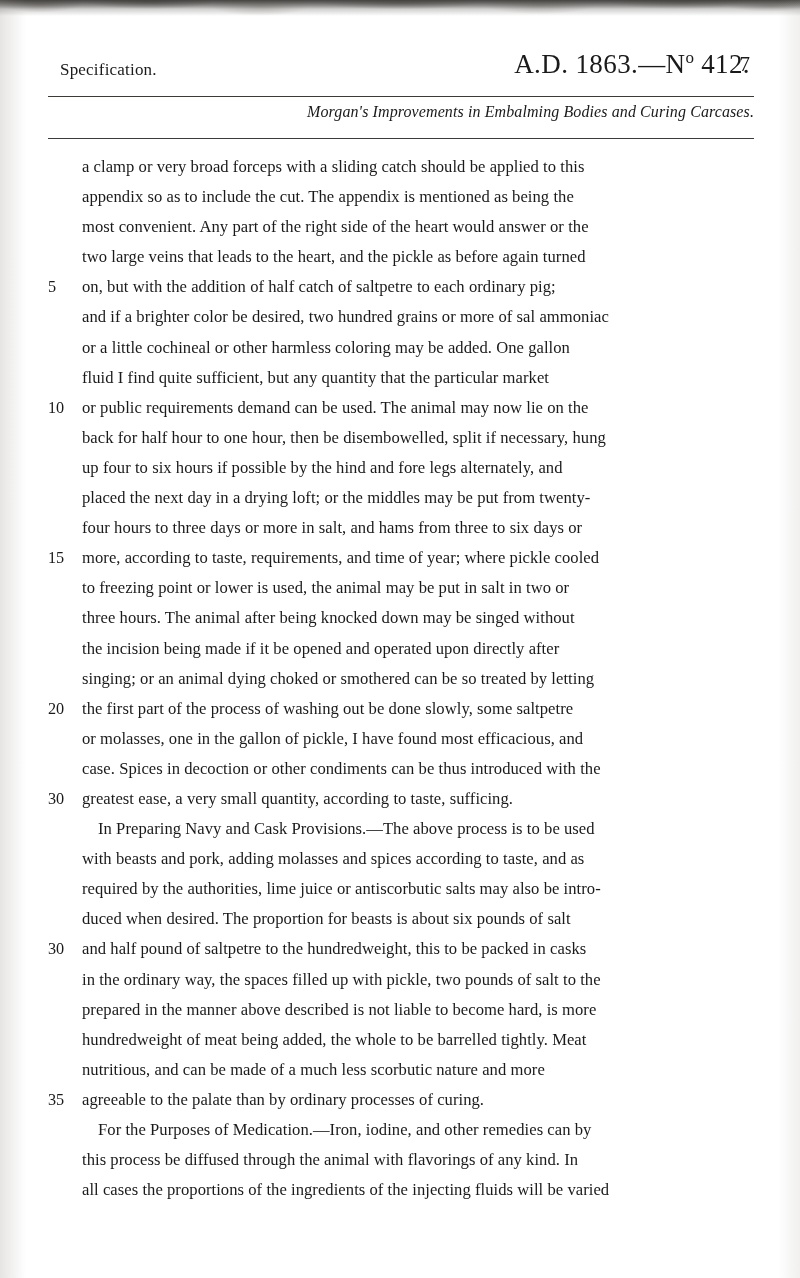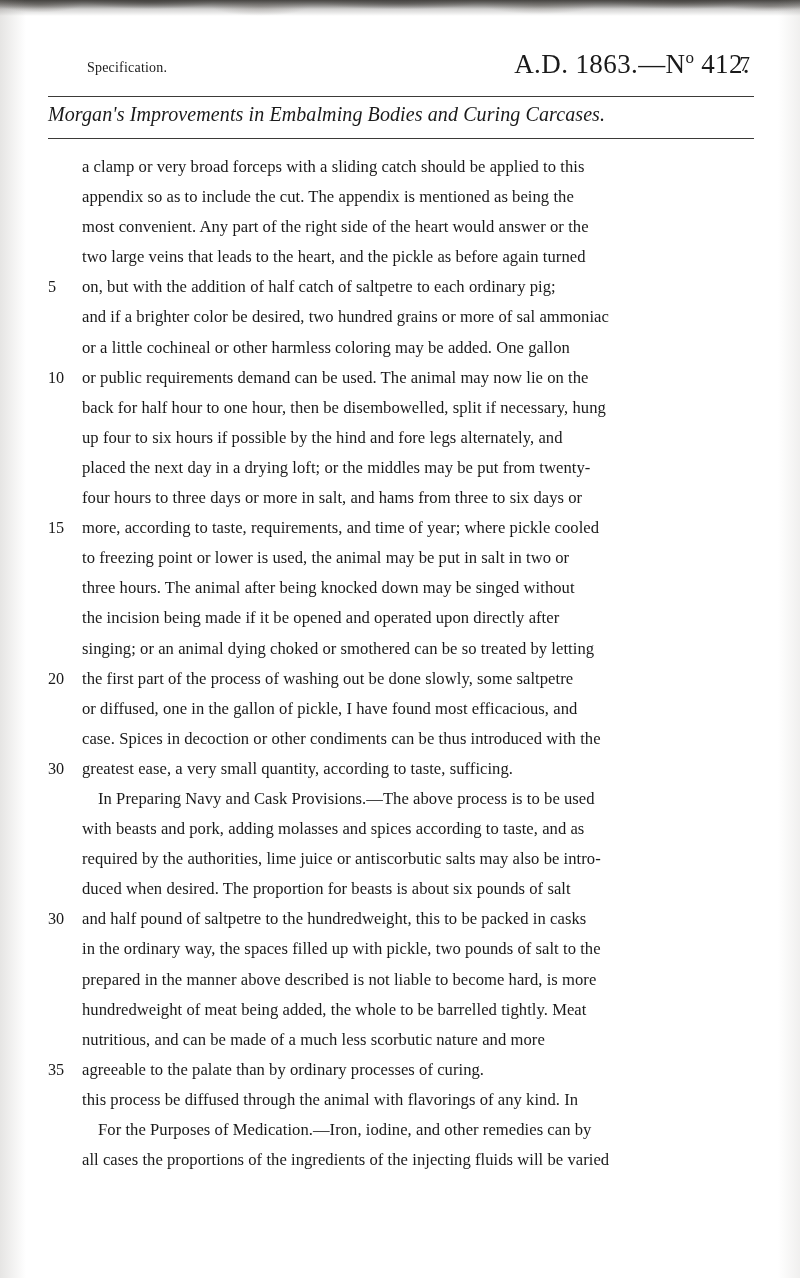--- a/index.html
+++ b/index.html
@@ -59,9 +59,8 @@
     position: absolute;
     left: 0;
     top: 12px;
-    font-size: 14px;
+    font-size: 17px;
     letter-spacing: 0.2px;
-    margin-left: 27px;
   }
   .rh-center {
     position: absolute;

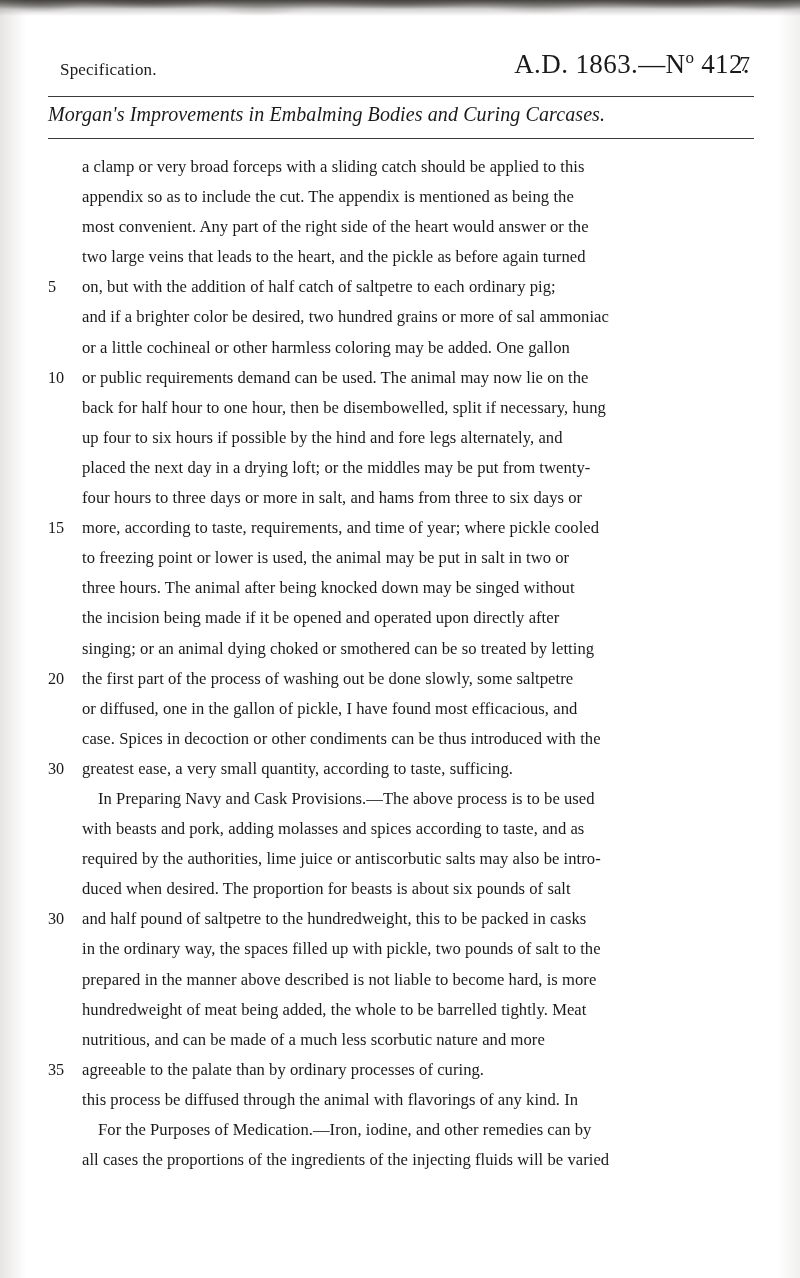--- a/index.html
+++ b/index.html
@@ -101,10 +101,10 @@
     top: 103px;
     left: 48px;
     width: 706px;
-    text-align: left;
+    text-align: right;
     font-family: "Liberation Serif", serif;
     font-style: italic;
-    font-size: 20px;
+    font-size: 16px;
     letter-spacing: 0.1px;
   }
 

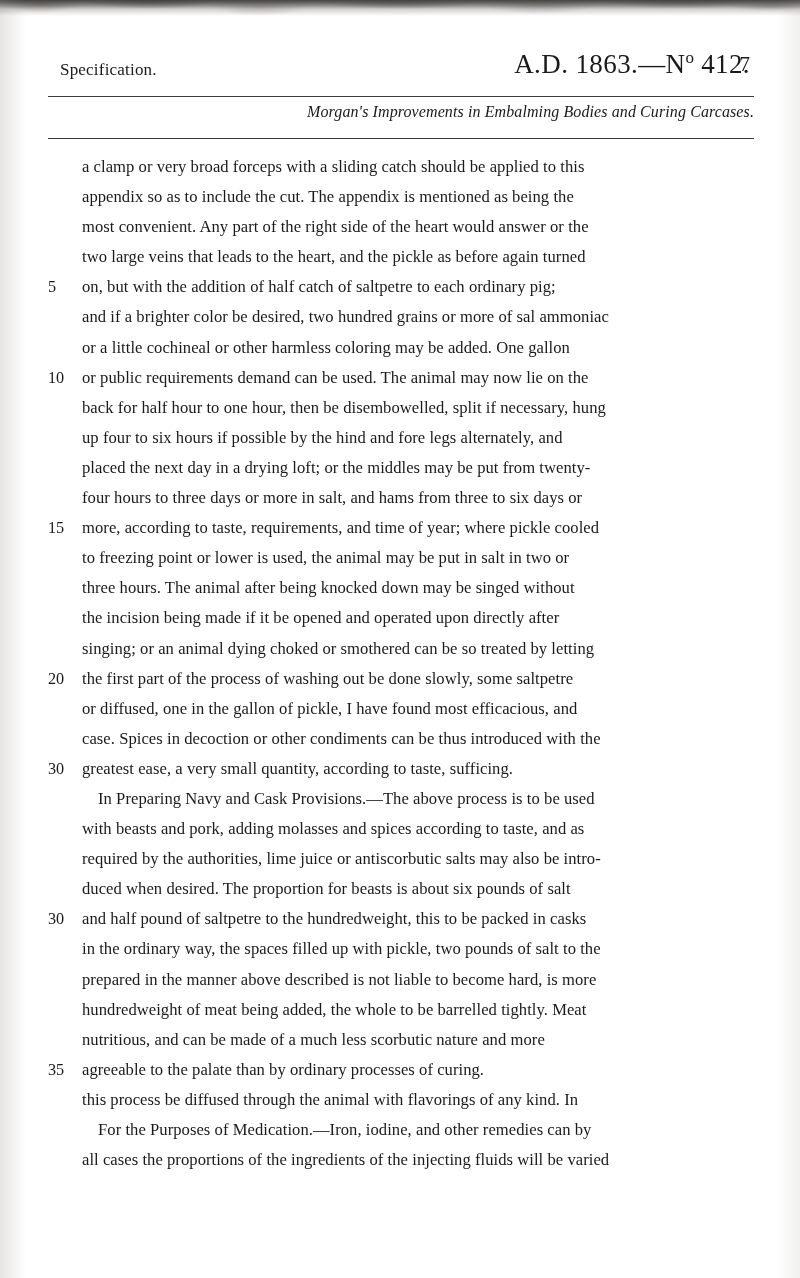--- a/index.html
+++ b/index.html
@@ -204,6 +204,10 @@
         <span class="txt">or a little cochineal or other harmless coloring may be added. One gallon</span>
       </div>
       <div class="line">
+        <span class="num"></span>
+        <span class="txt">fluid I find quite sufficient, but any quantity that the particular market</span>
+      </div>
+      <div class="line">
         <span class="num">10</span>
         <span class="txt">or public requirements demand can be used. The animal may now lie on the</span>
       </div>

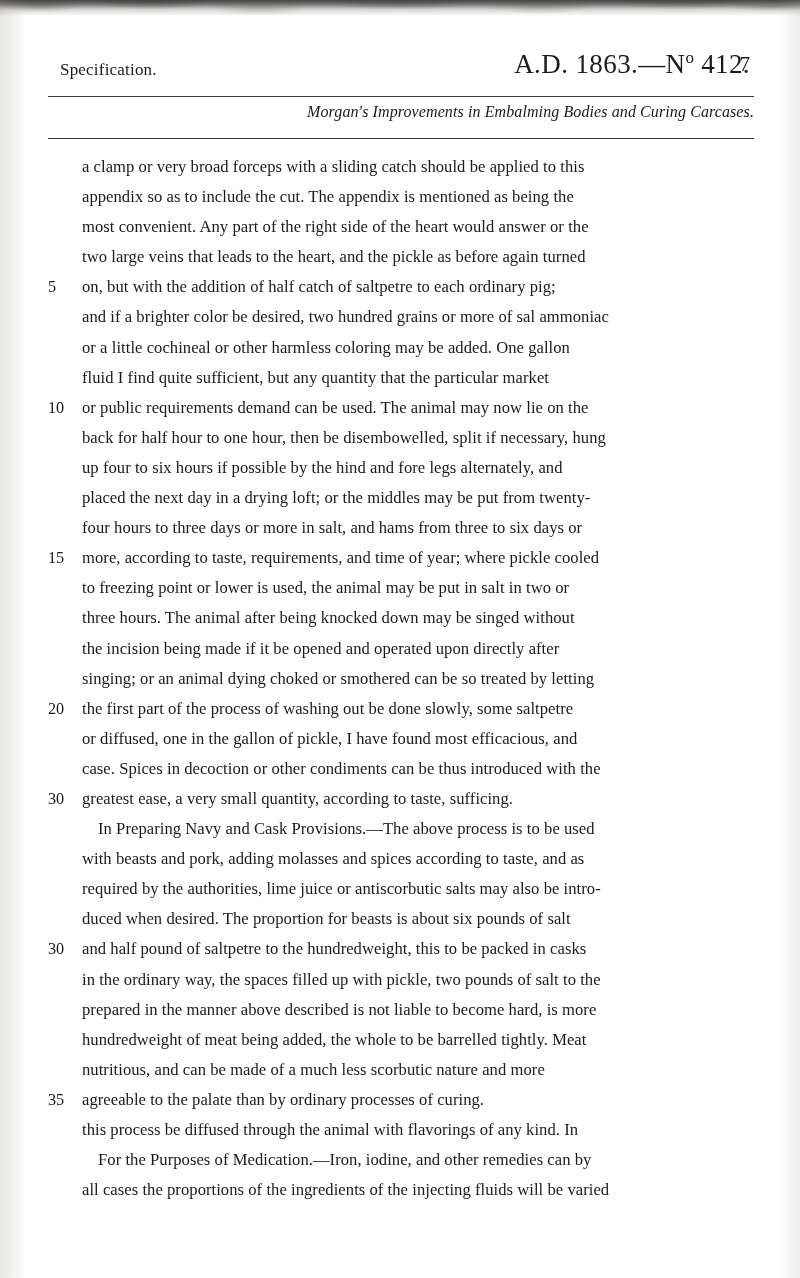--- a/index.html
+++ b/index.html
@@ -253,7 +253,7 @@
       </div>
       <div class="line">
         <span class="num"></span>
-        <span class="txt">or diffused, one in the gallon of pickle, I have found most efficacious, and</span>
+        <span class="txt">or molasses, one in the gallon of pickle, I have found most efficacious, and</span>
       </div>
       <div class="line">
         <span class="num"></span>

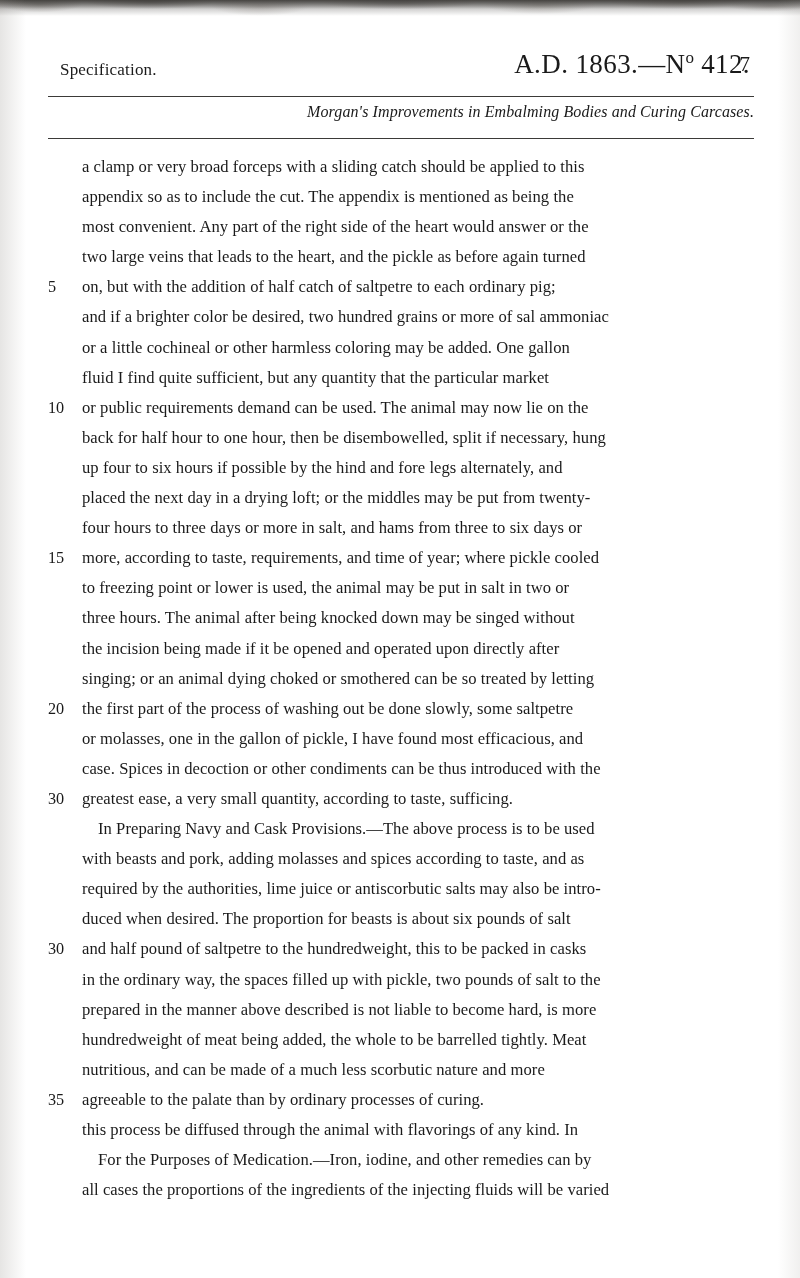--- a/index.html
+++ b/index.html
@@ -303,14 +303,14 @@
         <span class="num">35</span>
         <span class="txt">agreeable to the palate than by ordinary processes of curing.</span>
       </div>
+      <div class="line indent-1">
+        <span class="num"></span>
+        <span class="txt">For the Purposes of Medication.—Iron, iodine, and other remedies can by</span>
+      </div>
       <div class="line">
         <span class="num"></span>
         <span class="txt">this process be diffused through the animal with flavorings of any kind. In</span>
       </div>
-      <div class="line indent-1">
-        <span class="num"></span>
-        <span class="txt">For the Purposes of Medication.—Iron, iodine, and other remedies can by</span>
-      </div>
       <div class="line">
         <span class="num"></span>
         <span class="txt">all cases the proportions of the ingredients of the injecting fluids will be varied</span>

